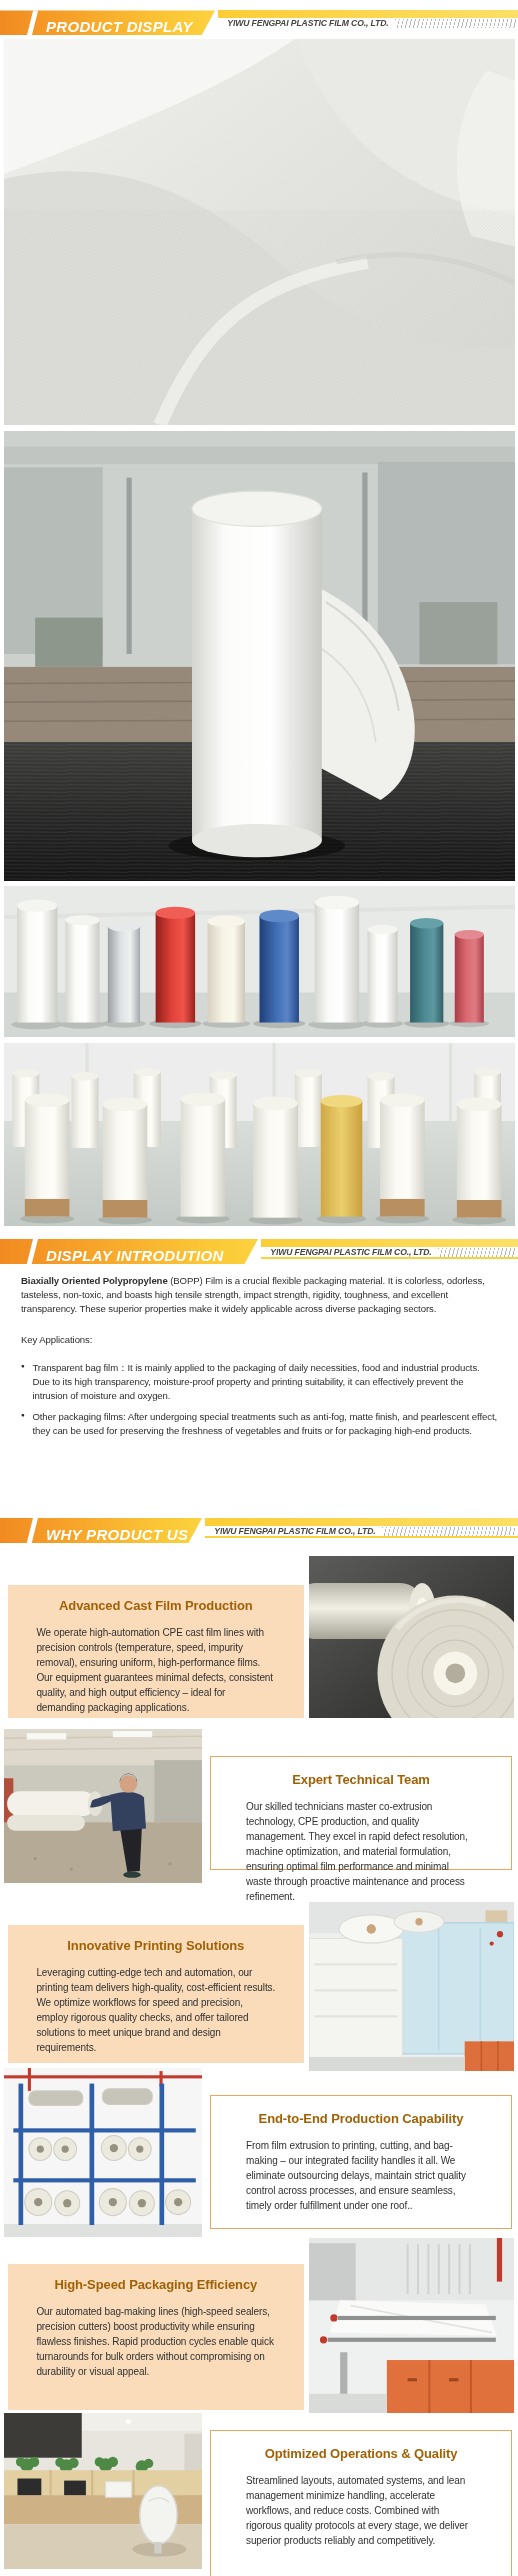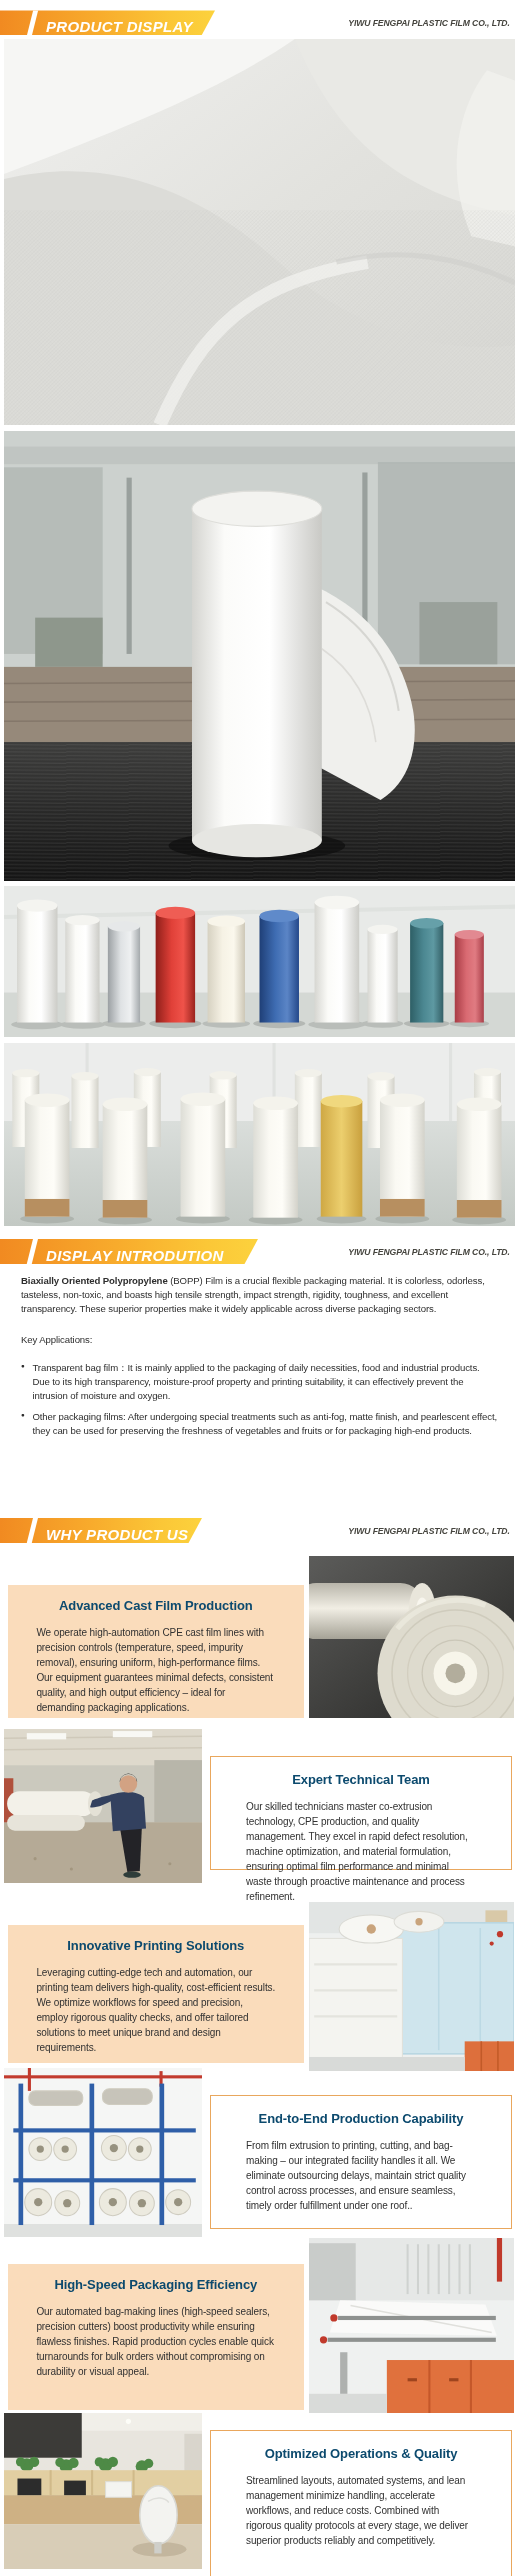--- a/index.html
+++ b/index.html
@@ -14,7 +14,7 @@
     display:flex;align-items:flex-end;}
   .band-slash{position:absolute;left:30px;top:-1.6px;bottom:-1.6px;width:4.7px;background:#ffffff;transform:skewX(-14deg);}
   .band-title{margin-left:46px;font-style:italic;font-weight:bold;font-size:15px;letter-spacing:0.3px;color:#ffffff;white-space:nowrap;}
-  .band-right{position:absolute;top:0;right:0;bottom:0;display:flex;justify-content:flex-end;}
+  .band-right{position:absolute;top:0;right:0;bottom:0;display:flex;flex-direction:column;justify-content:flex-start;}
   .band-strip{height:7.8px;background:linear-gradient(90deg,#fbcd37,#fcdf66);}
   .band-meta{display:flex;align-items:center;}
   .band-company{font-style:italic;font-weight:bold;font-size:8.6px;color:#46453f;margin-left:9.3px;white-space:nowrap;letter-spacing:-0.1px;}

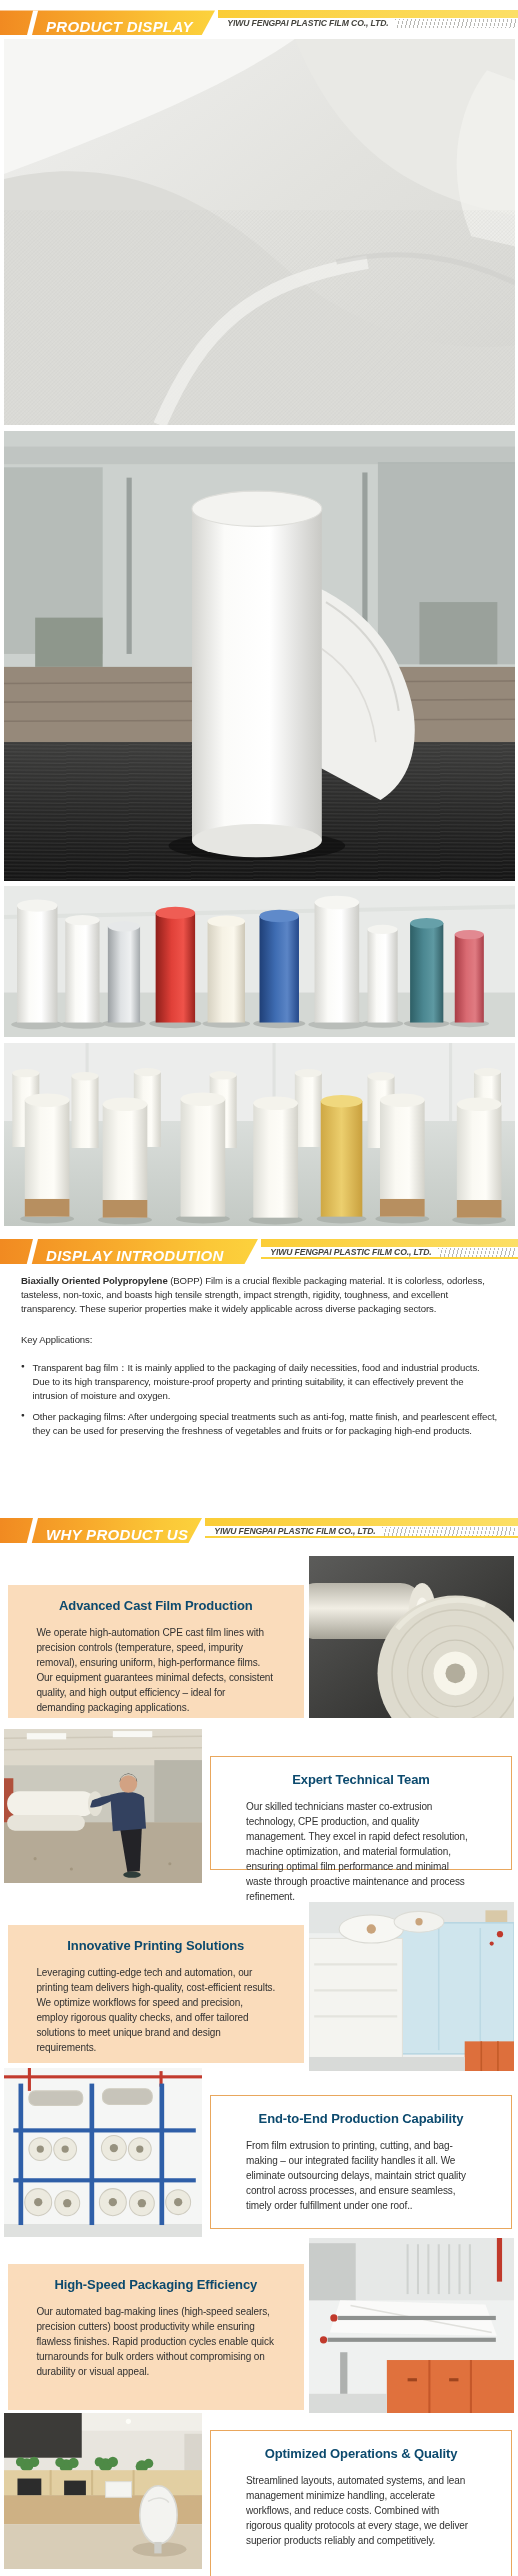--- a/index.html
+++ b/index.html
@@ -43,7 +43,7 @@
   .panel{position:absolute;box-sizing:border-box;}
   .panel.peach{background:#fadcbb;padding:12.5px 16.6px 0 16.6px;}
   .panel.framed{background:#ffffff;border:1.6px solid #e9a75d;padding:14.5px 23px 0 23px;}
-  .panel h3{margin:0 0 6.2px 0;text-align:center;font-size:13px;font-weight:bold;color:#0c4a6e;letter-spacing:-0.1px;}
+  .panel h3{margin:0 0 6.2px 0;text-align:center;font-size:13px;font-weight:bold;color:#a16207;letter-spacing:-0.1px;}
   .panel p{margin:12px;font-size:10px;line-height:1.5;color:#313131;letter-spacing:-0.1px;}
 </style>
 </head>

